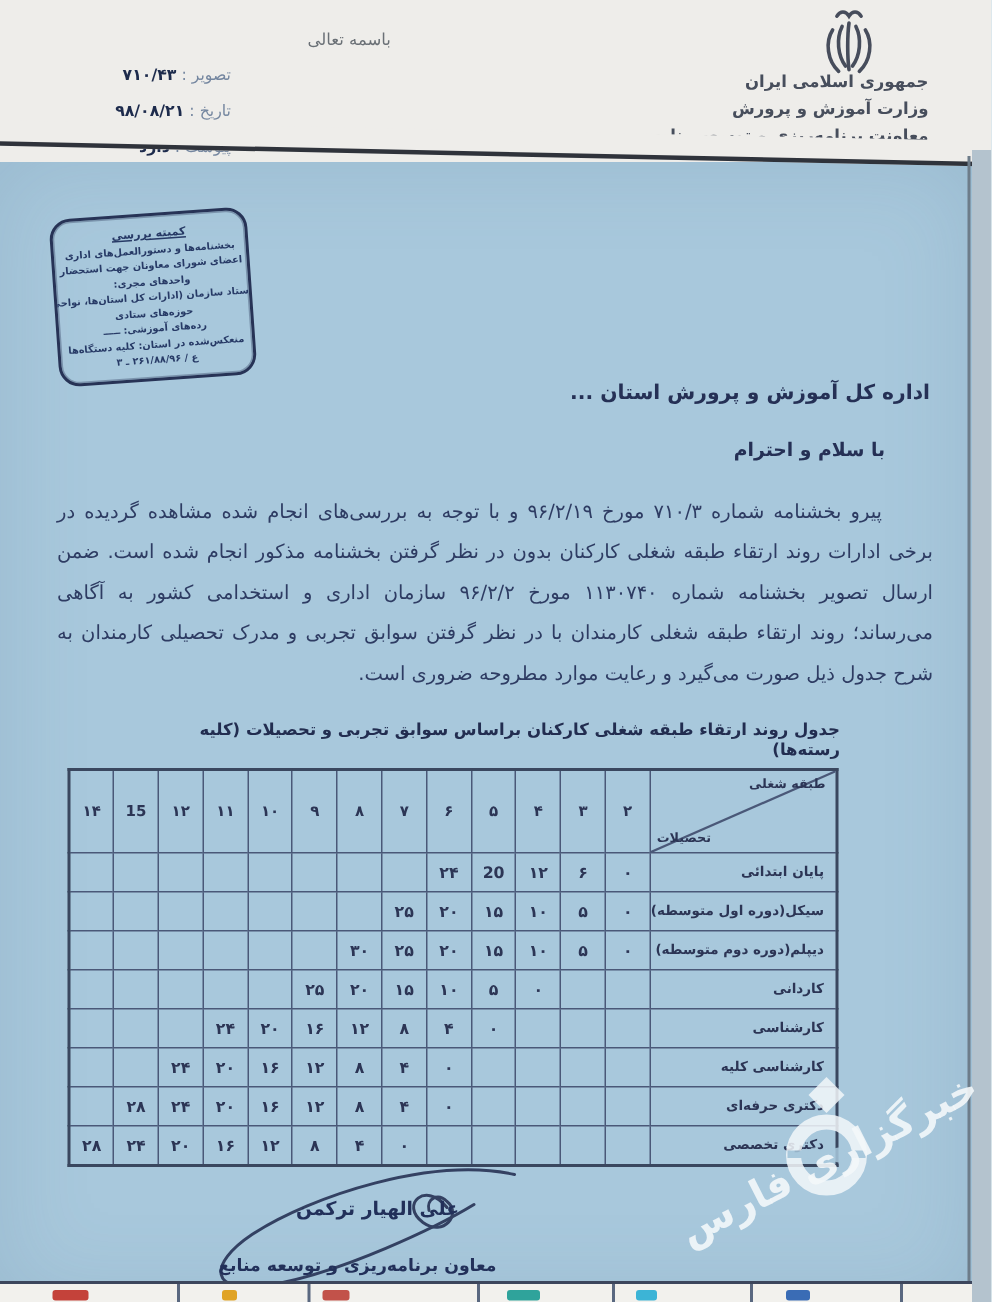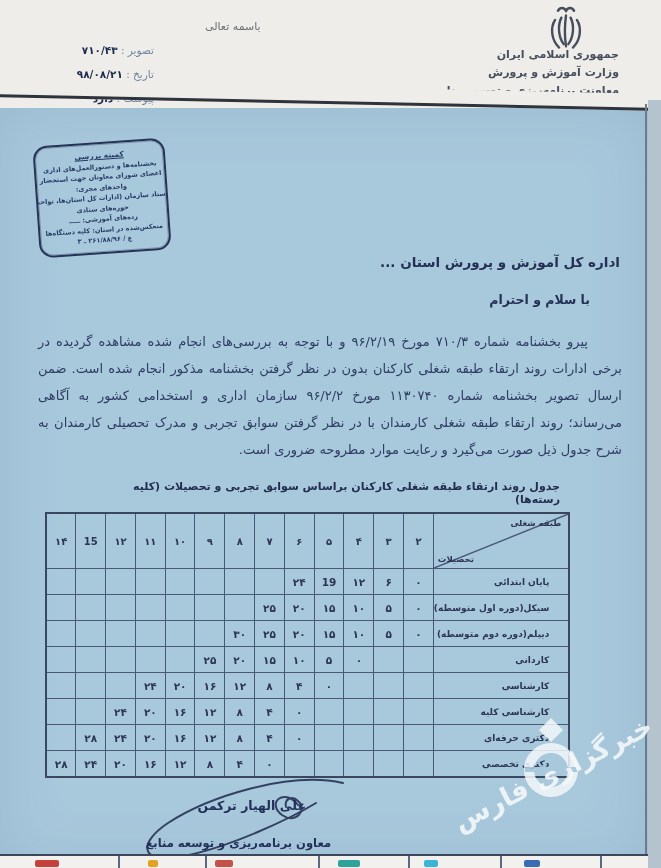--- a/index.html
+++ b/index.html
@@ -193,7 +193,7 @@
           <td>۰</td>
           <td>۶</td>
           <td>۱۲</td>
-          <td>19</td>
+          <td>20</td>
           <td>۲۴</td>
           <td></td>
           <td></td>

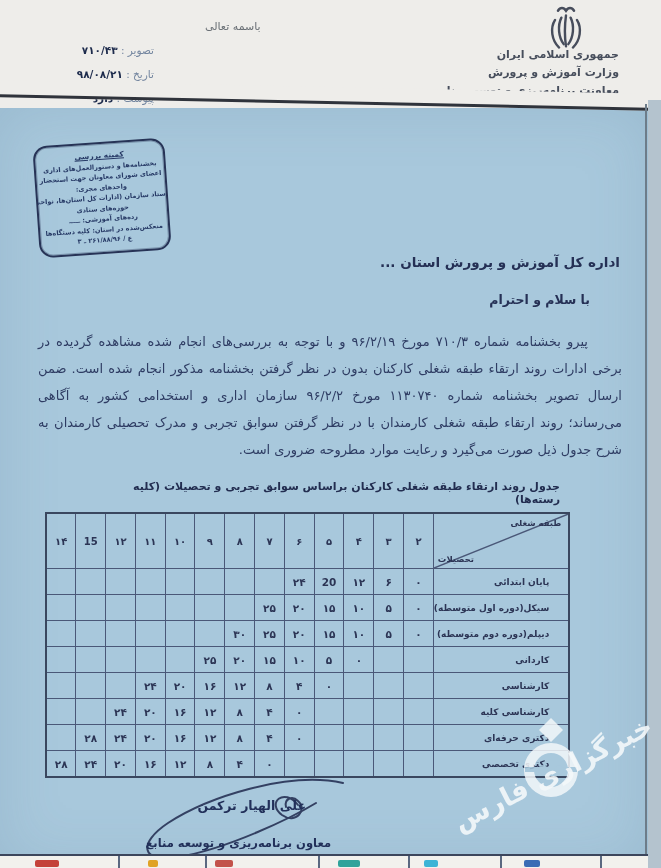--- a/index.html
+++ b/index.html
@@ -55,7 +55,7 @@
   .promo-table col.c-label{width:58px;}
   .promo-table thead th{height:54px;font-size:10px;}
   .promo-table tbody td{height:25px;}
-  .promo-table td.row-label{font-size:9px;text-align:right;padding-right:19px;font-weight:bold;
+  .promo-table td.row-label{font-size:9px;text-align:right;padding-right:8px;font-weight:bold;
     white-space:nowrap;overflow:hidden;}
   th.corner{position:relative;}
   th.corner svg{position:absolute;inset:0;width:100%;height:100%;}

